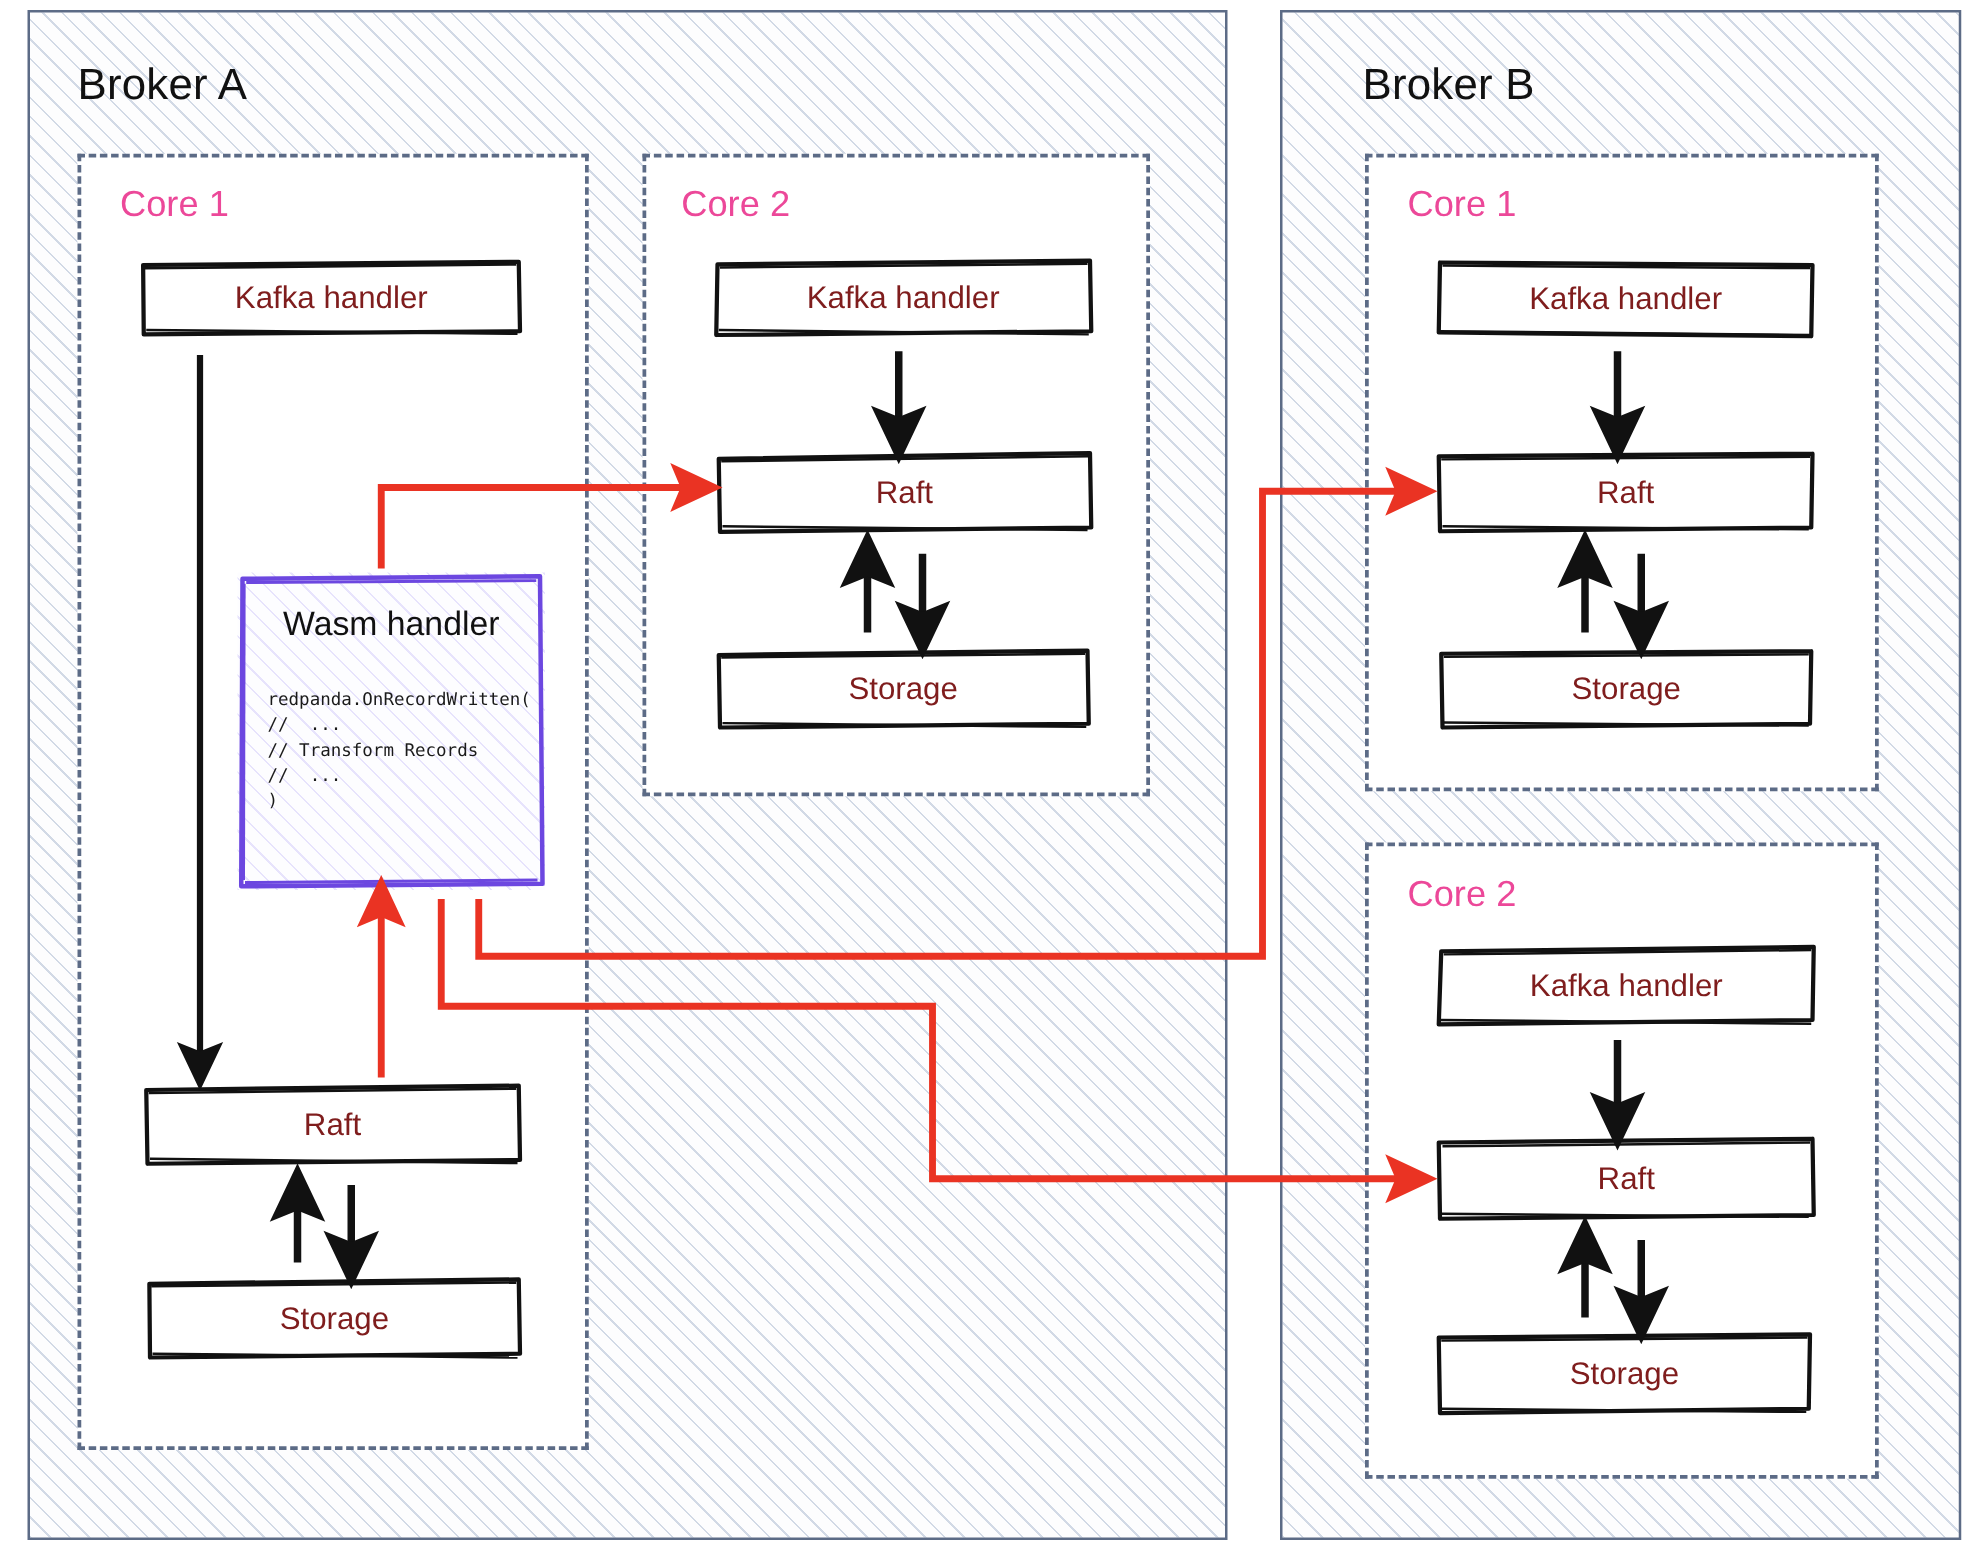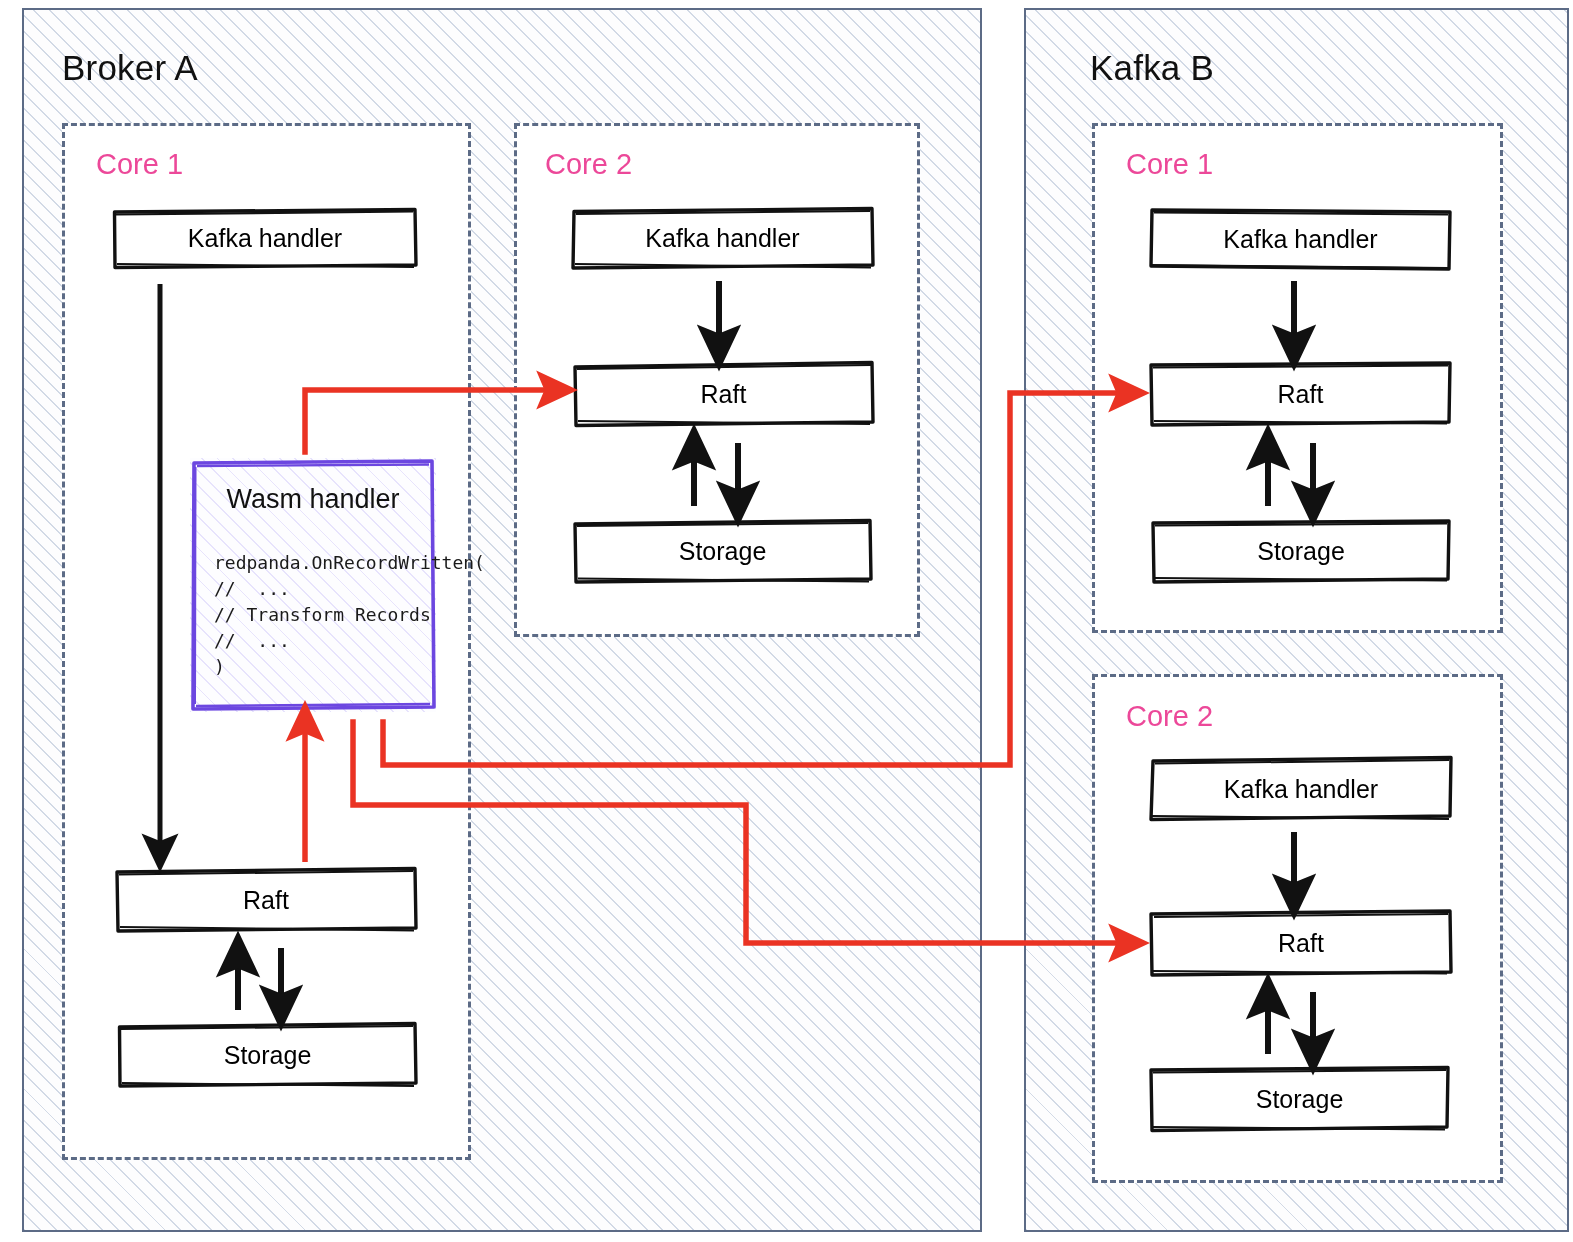--- a/index.html
+++ b/index.html
@@ -191,7 +191,7 @@
   </div>
 
   <div class="broker" style="left:1024px; top:8px; width:545px; height:1224px;"></div>
-  <div class="broker-title" style="left:1090px; top:48px;">Kafka B</div>
+  <div class="broker-title" style="left:1090px; top:48px;">Broker B</div>
 
   <div class="core" style="left:1092px; top:123px; width:411px; height:510px;"></div>
   <div class="core-title" style="left:1126px; top:148px;">Core 1</div>

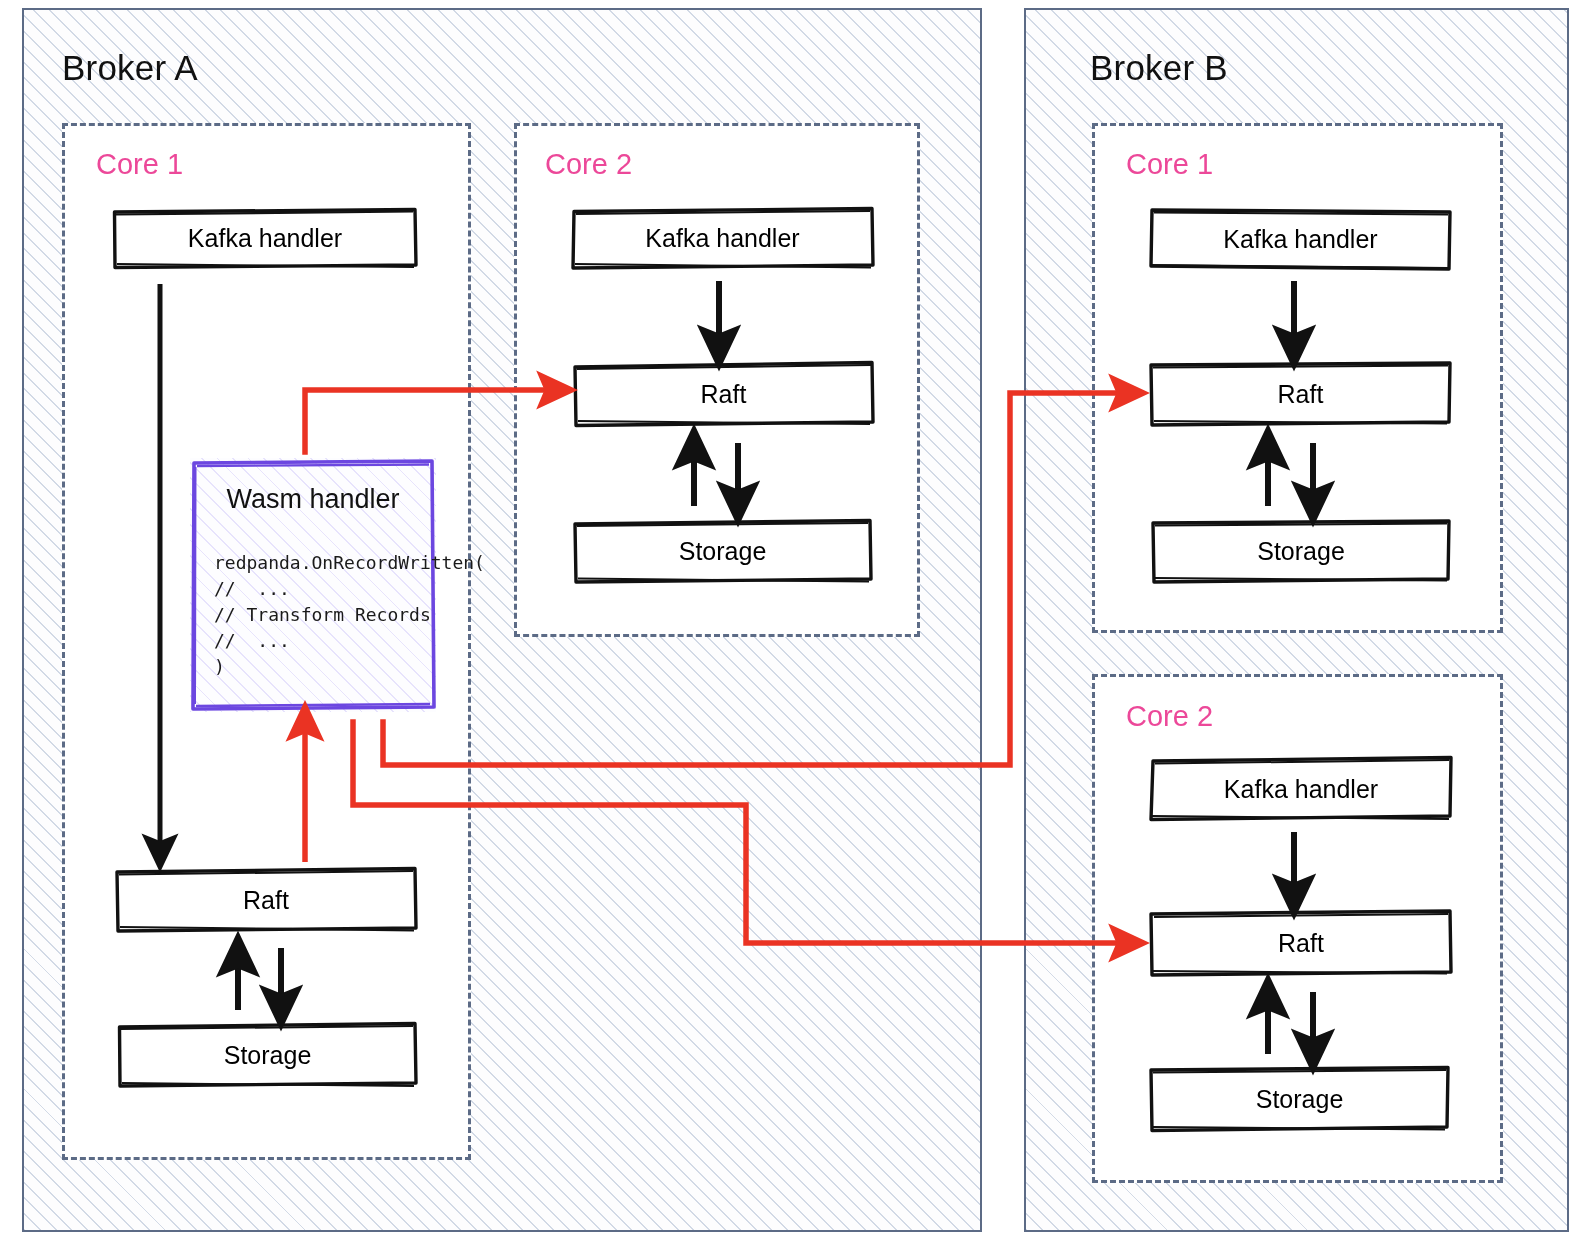--- a/index.html
+++ b/index.html
@@ -67,7 +67,7 @@
     align-items: center;
     justify-content: center;
     font-size: 25px;
-    color: #000000;
+    color: #7f1d1d;
     white-space: nowrap;
   }
   .wasm {

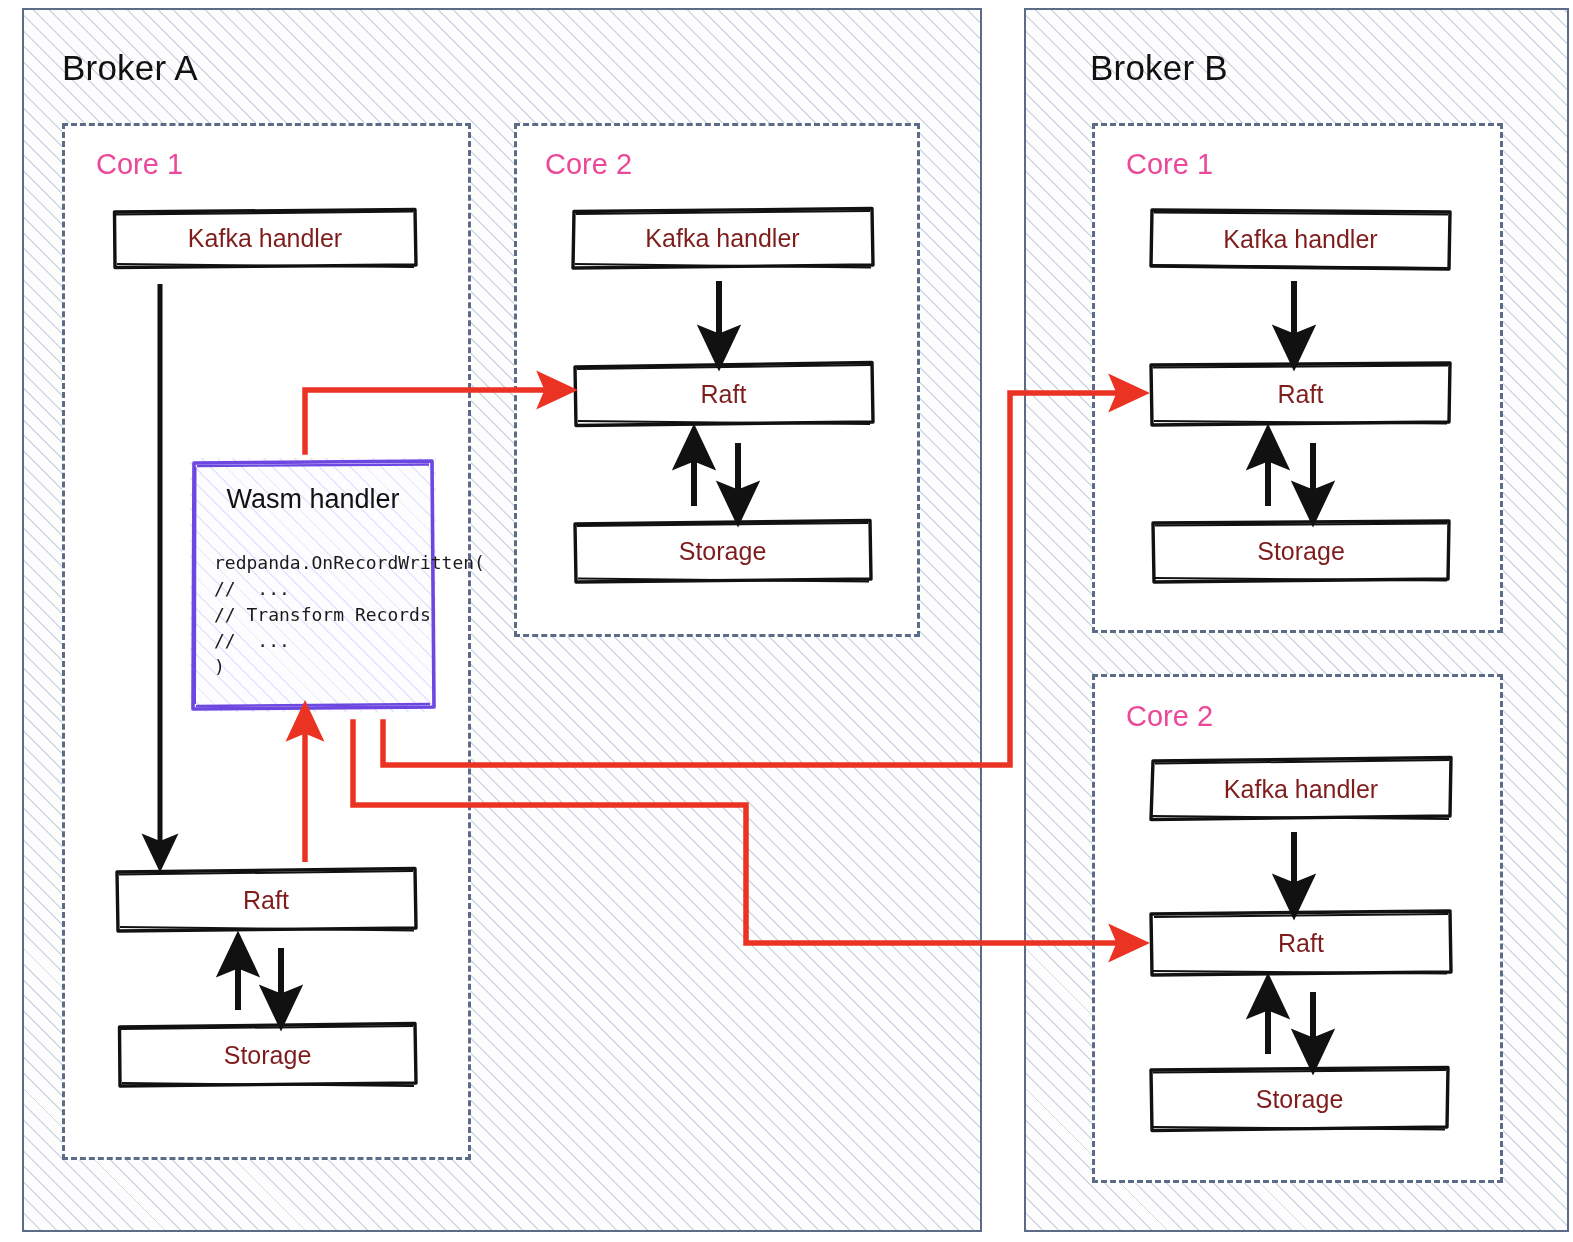--- a/index.html
+++ b/index.html
@@ -92,7 +92,7 @@
   .wasm-code {
     position: absolute;
     font-family: "DejaVu Sans Mono", monospace;
-    font-size: 18px;
+    font-size: 14px;
     line-height: 1.45;
     color: #1a1a1a;
     white-space: pre;

